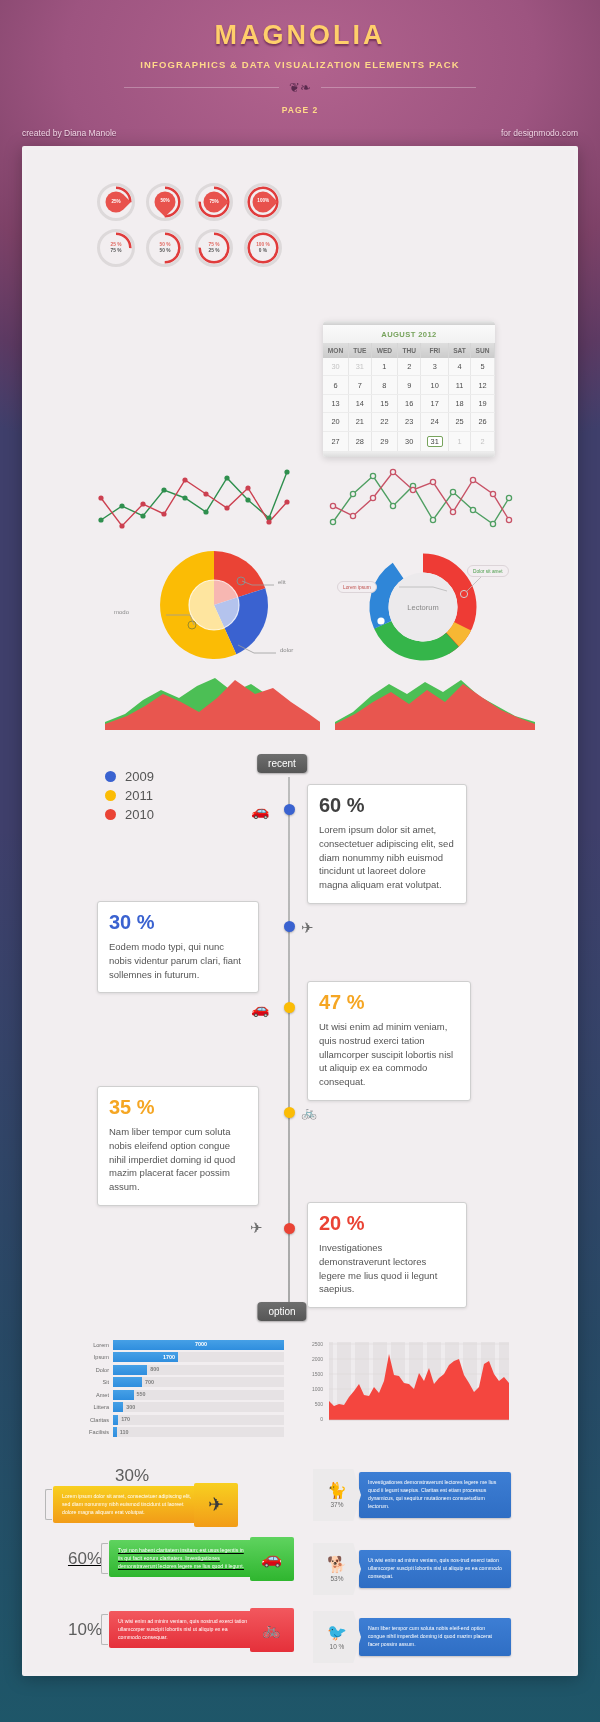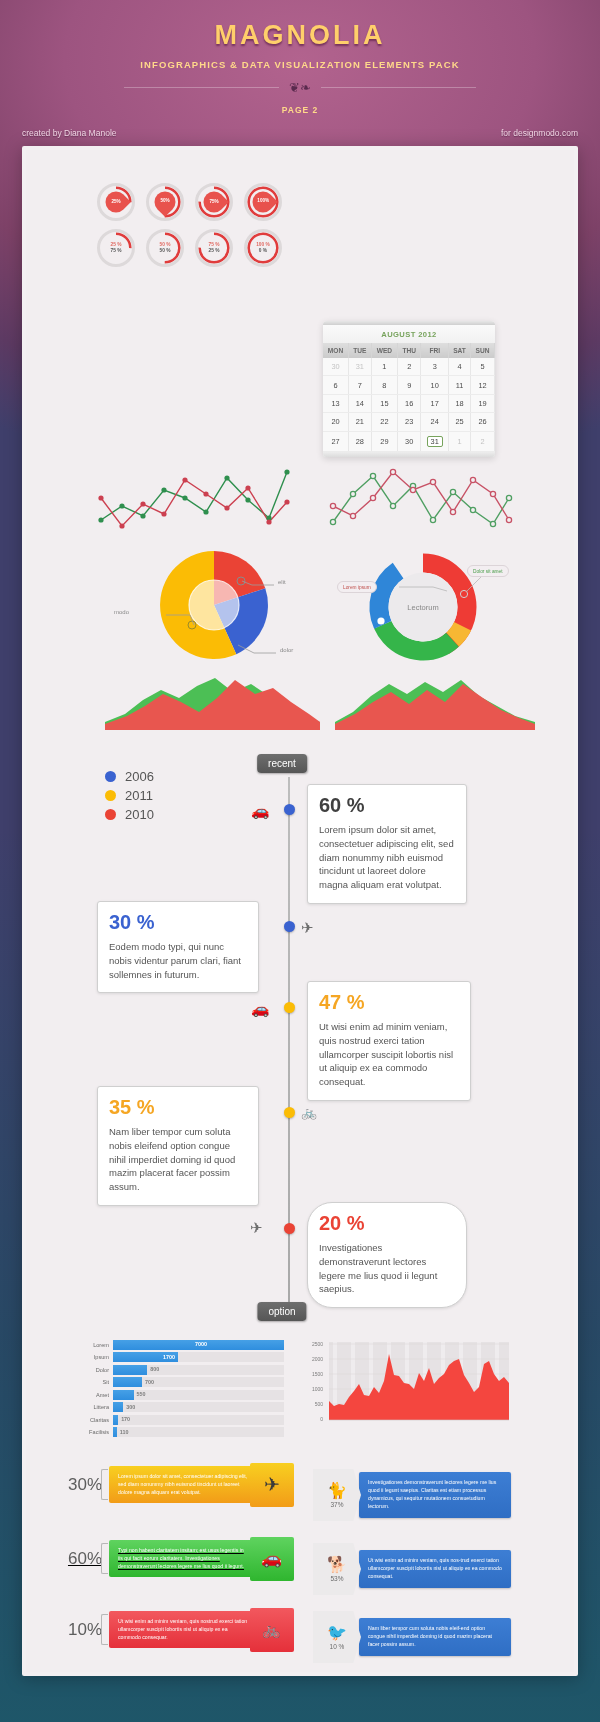--- a/index.html
+++ b/index.html
@@ -426,7 +426,7 @@
     <div class="legend" style="left:70px; top:610px;">
       <div class="lgi">
         <div class="lgd" style="background:#3a62d0"></div>
-        <div class="lgt">2006</div>
+        <div class="lgt">2009</div>
       </div>
       <div class="lgi">
         <div class="lgd" style="background:#fbbc05"></div>

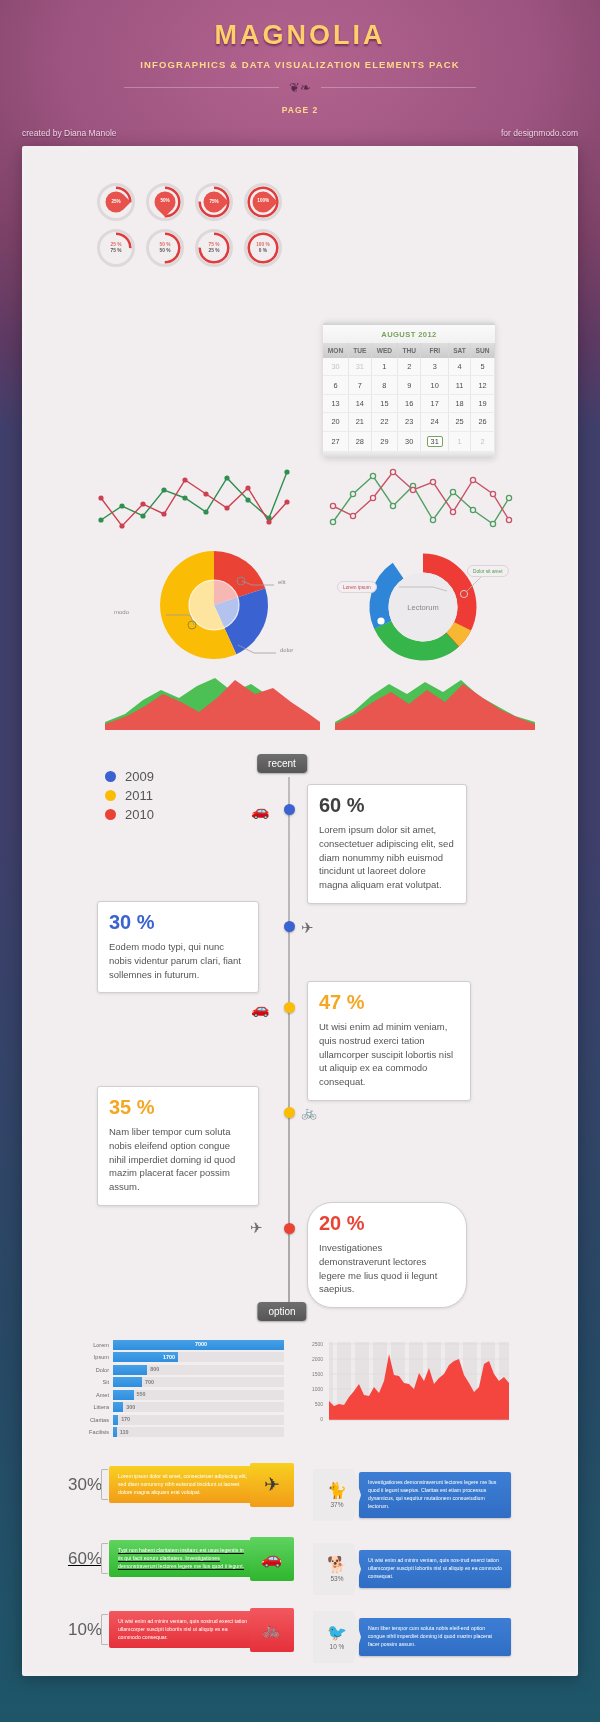--- a/index.html
+++ b/index.html
@@ -473,7 +473,7 @@
 
       <div class="tldot" style="left:248.5px; top:1064px; background:#ea4335;"></div>
       <div class="tlicon" style="left:215px; top:1060px;">✈</div>
-      <div class="card" style="left:272px; top:1043px; width:160px;border-radius:25px;">
+      <div class="card" style="left:272px; top:1043px; width:160px;">
         <div class="pct" style="color:#ea4335;">20 %</div>
         <p>Investigationes demonstraverunt lectores legere me lius quod ii legunt saepius.</p>
       </div>

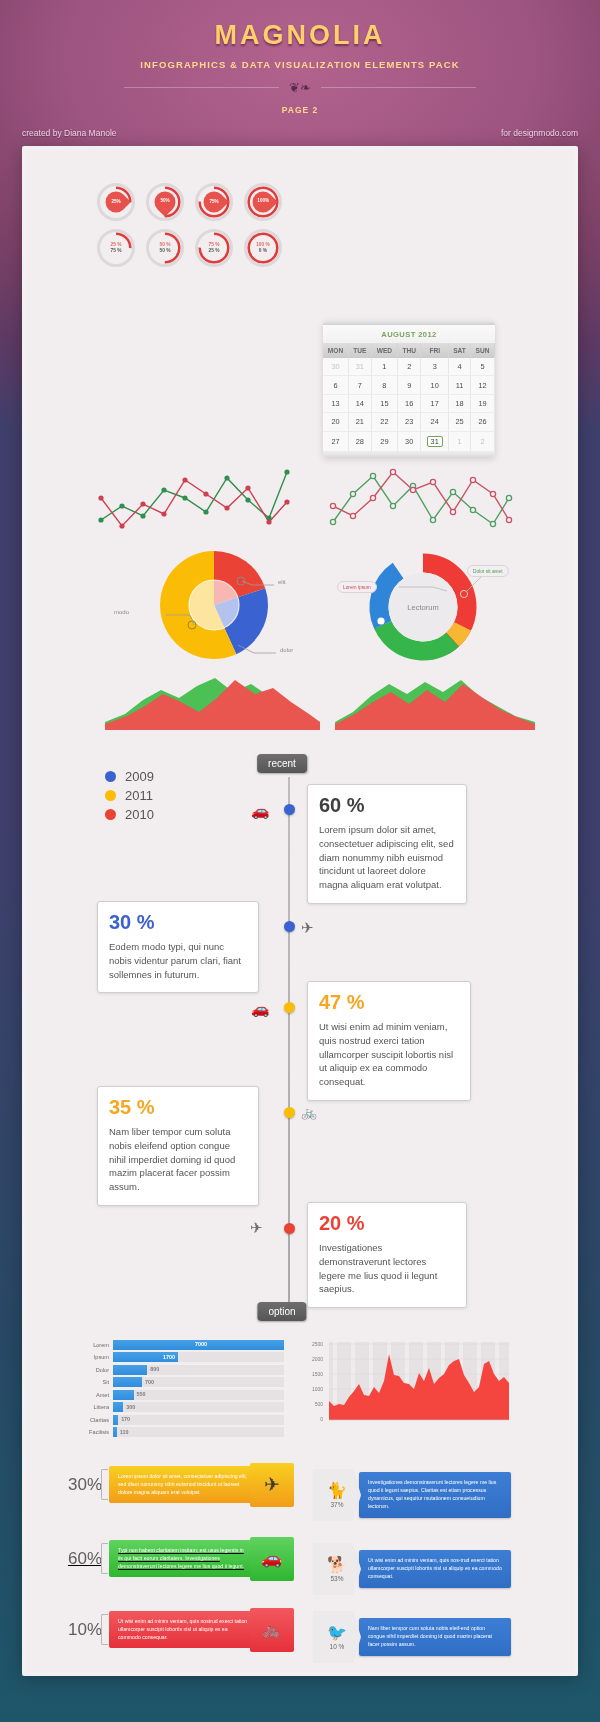--- a/index.html
+++ b/index.html
@@ -581,7 +581,7 @@
       </svg>
     </div>
 
-    <div class="co" style="left:18px; top:1307px;">
+    <div class="co" style="left:18px; top:1307px;flex-direction:column;">
       <div class="copct">30%</div>
       <div class="cobody">
         <div class="brace"></div>

